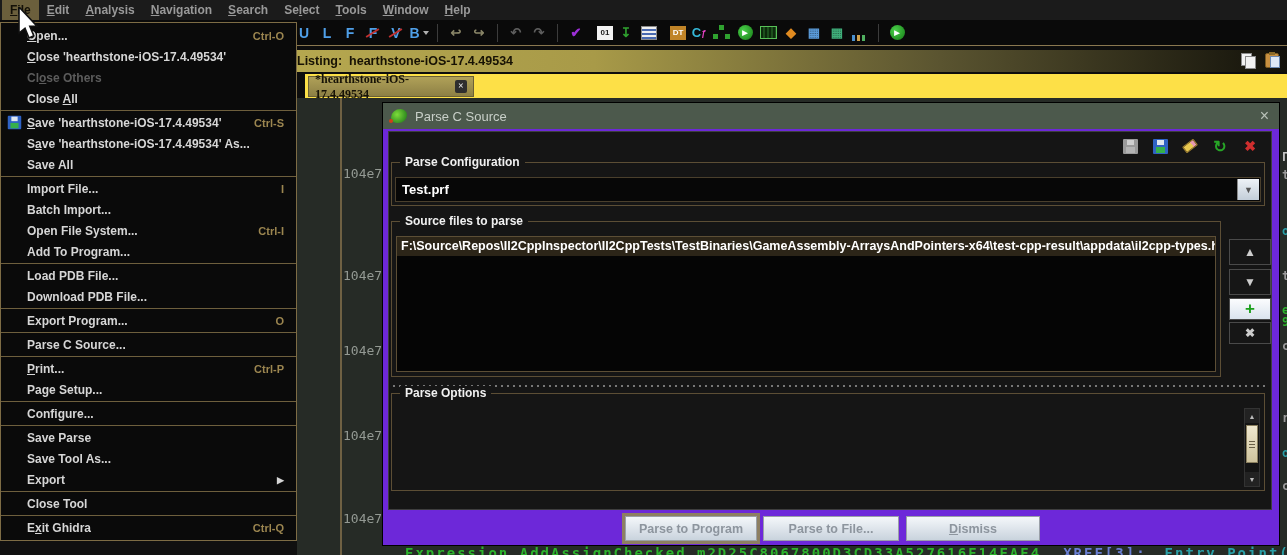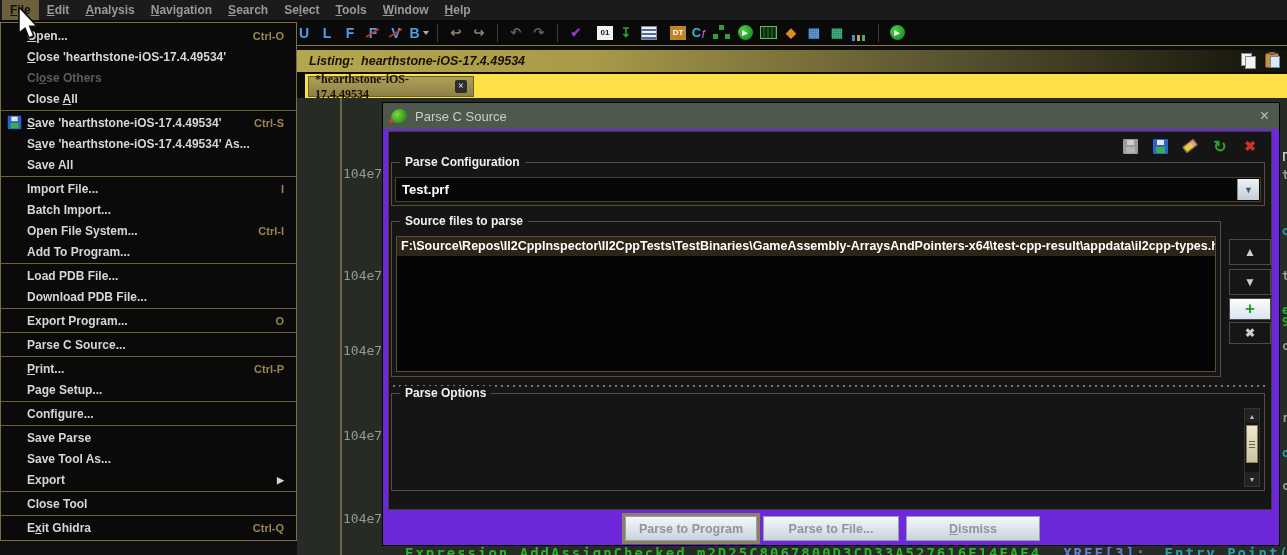--- a/index.html
+++ b/index.html
@@ -45,8 +45,8 @@
   .listing-panel { position:absolute; left:297px; top:46px; width:990px; height:509px; background:#0d0d0d; z-index:1; }
   .listing-header { position:absolute; left:0; top:4px; width:990px; height:22px;
     background:linear-gradient(90deg,#b5a74f 0%,#a89a48 30%,#5a5430 65%,#12110a 100%);
-    display:flex; align-items:center; padding-left:12px; font-weight:bold; font-size:12.5px;
-    color:#171204; white-space:pre;font-style:italic; }
+    display:flex; align-items:center; font-weight:bold; font-size:12.5px;
+    color:#171204; white-space:pre; }
   .lh-icons { position:absolute; right:8px; top:3px; display:flex; gap:9px; }
   .ic-copy { width:15px; height:15px; position:relative; }
   .ic-copy::before, .ic-copy::after { content:""; position:absolute; width:9px; height:11px;

